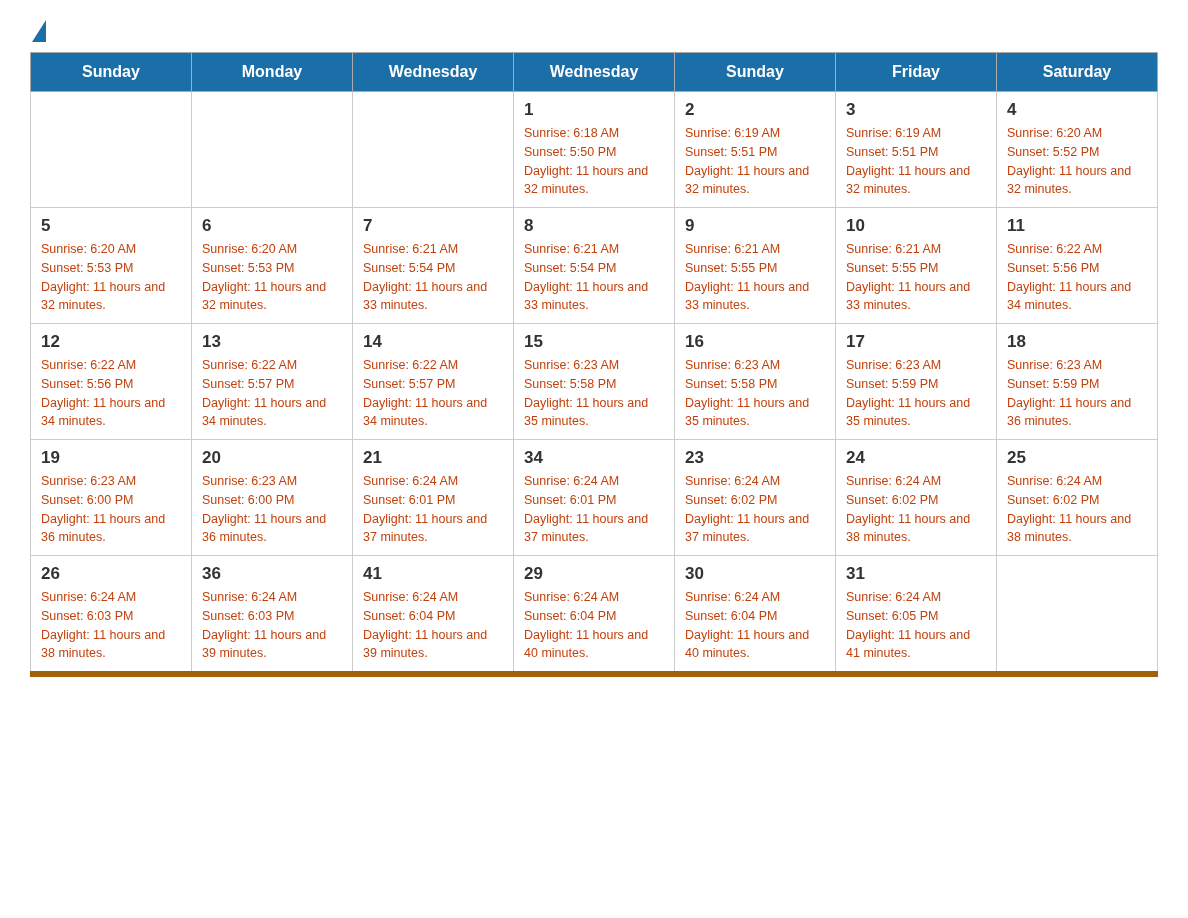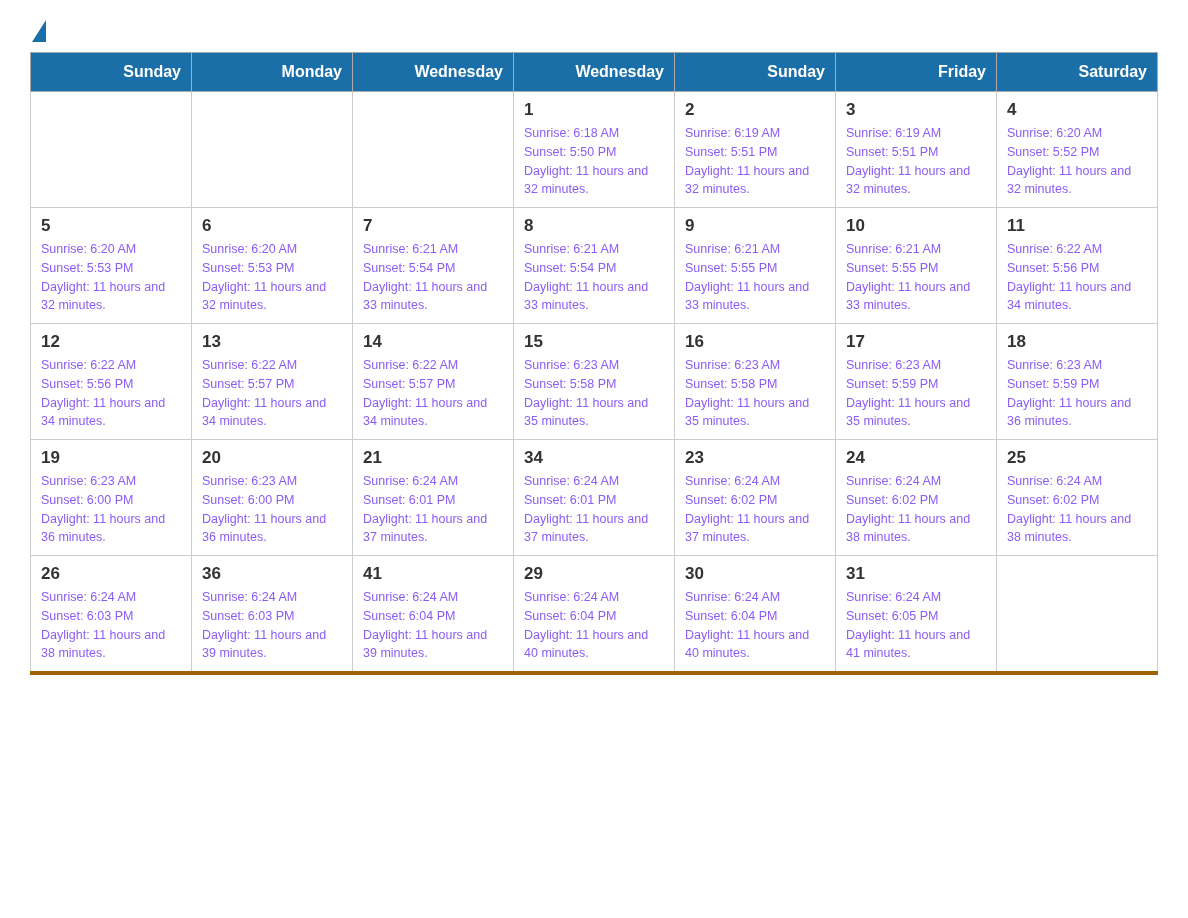--- a/index.html
+++ b/index.html
@@ -56,7 +56,7 @@
       font-size: 16px;
       font-weight: bold;
       padding: 10px 10px;
-      text-align: right;
+      text-align: center;
       border: 1px solid #aaa;
     }
     .calendar td {

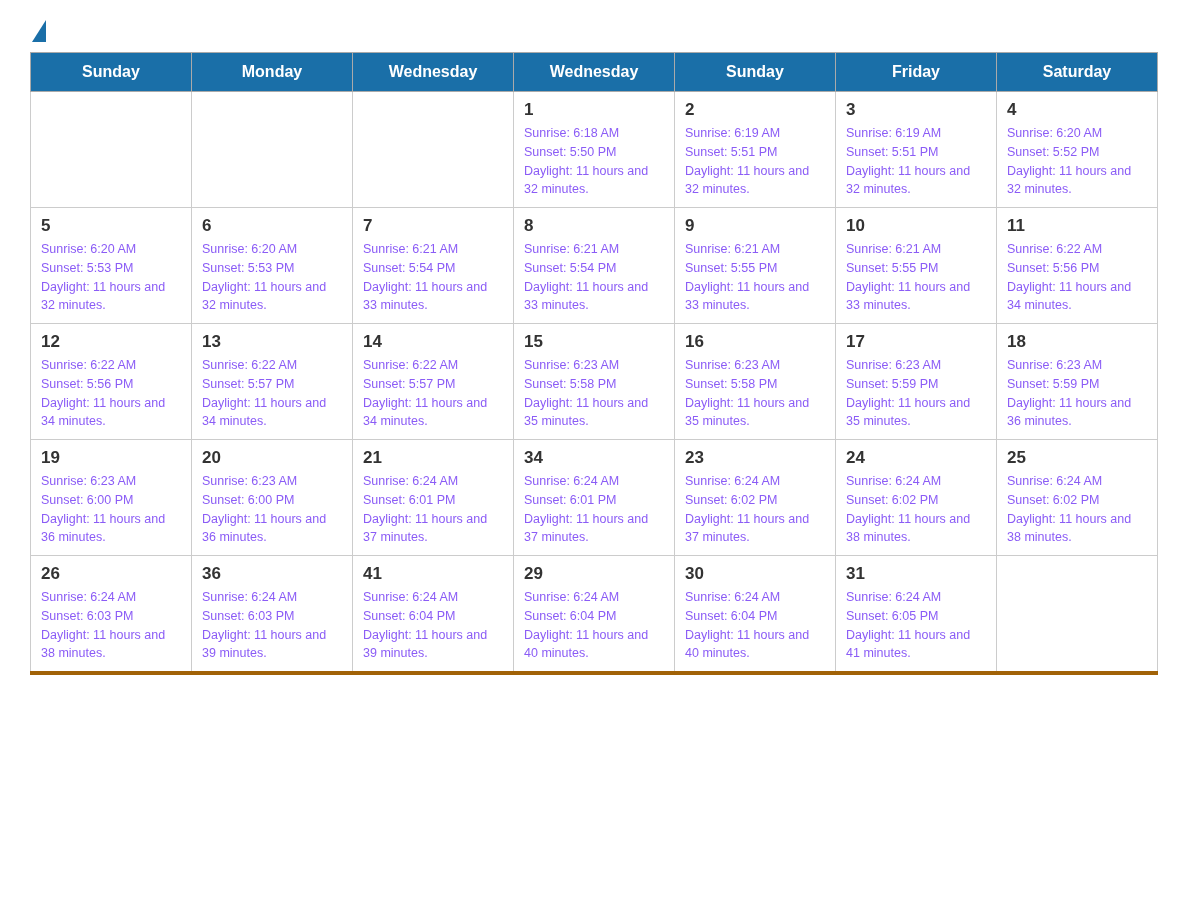--- a/index.html
+++ b/index.html
@@ -76,7 +76,7 @@
     }
     .day-info {
       font-size: 12.5px;
-      color: #8b5cf6;
+      color: #c2410c;
       line-height: 1.5;
     }
     .calendar tr:last-child td {

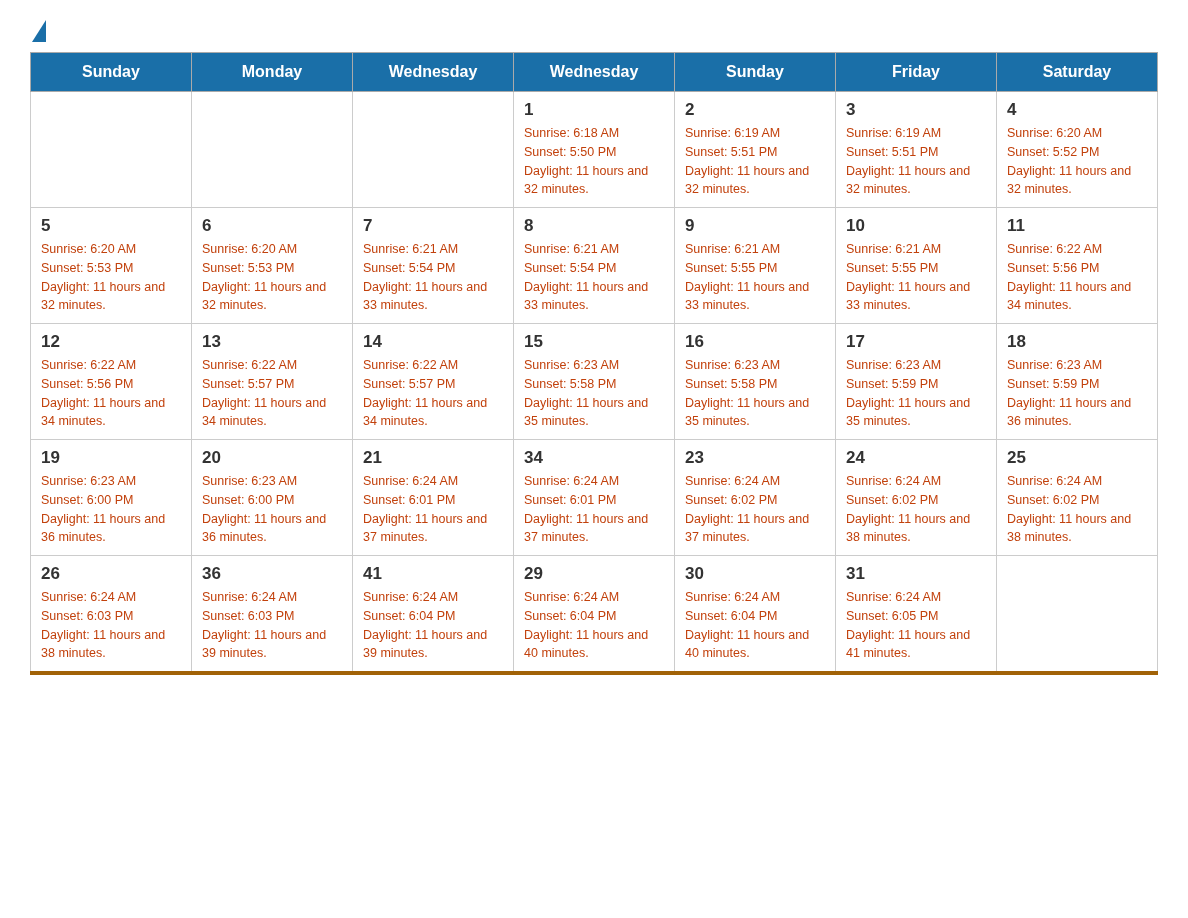--- a/index.html
+++ b/index.html
@@ -80,7 +80,7 @@
       line-height: 1.5;
     }
     .calendar tr:last-child td {
-      border-bottom: 4px solid #a16207;
+      border-bottom: 6px solid #a16207;
     }
     .empty-cell {
       background: #fff;

